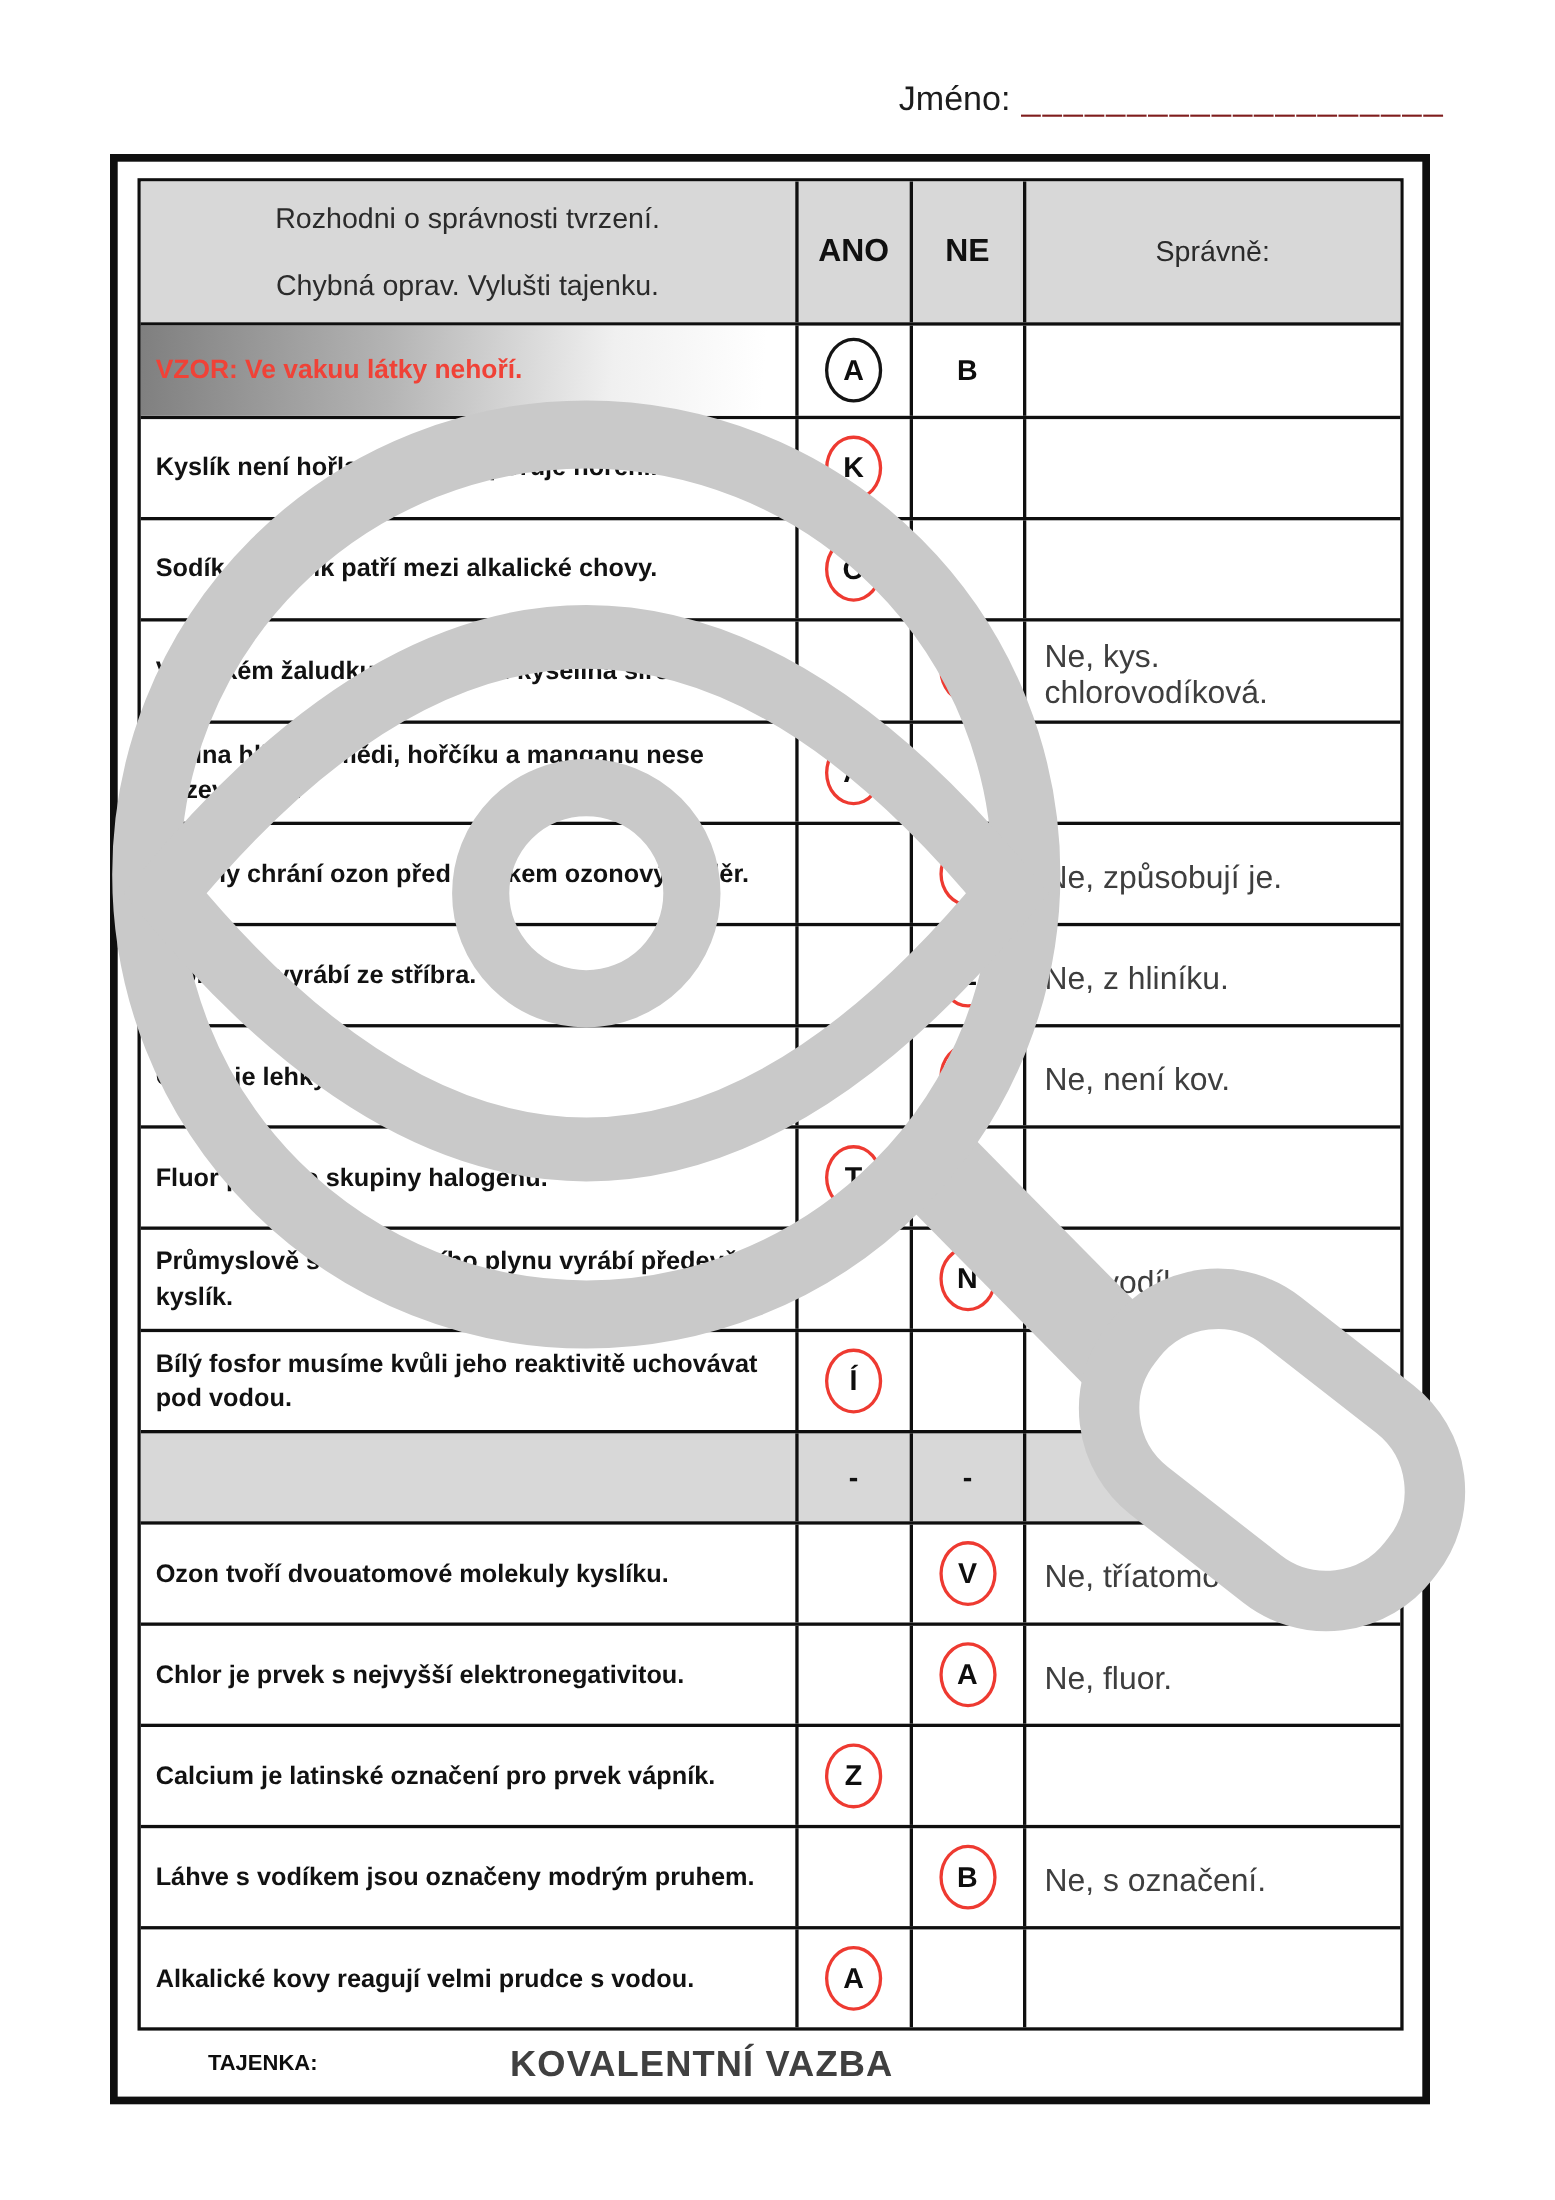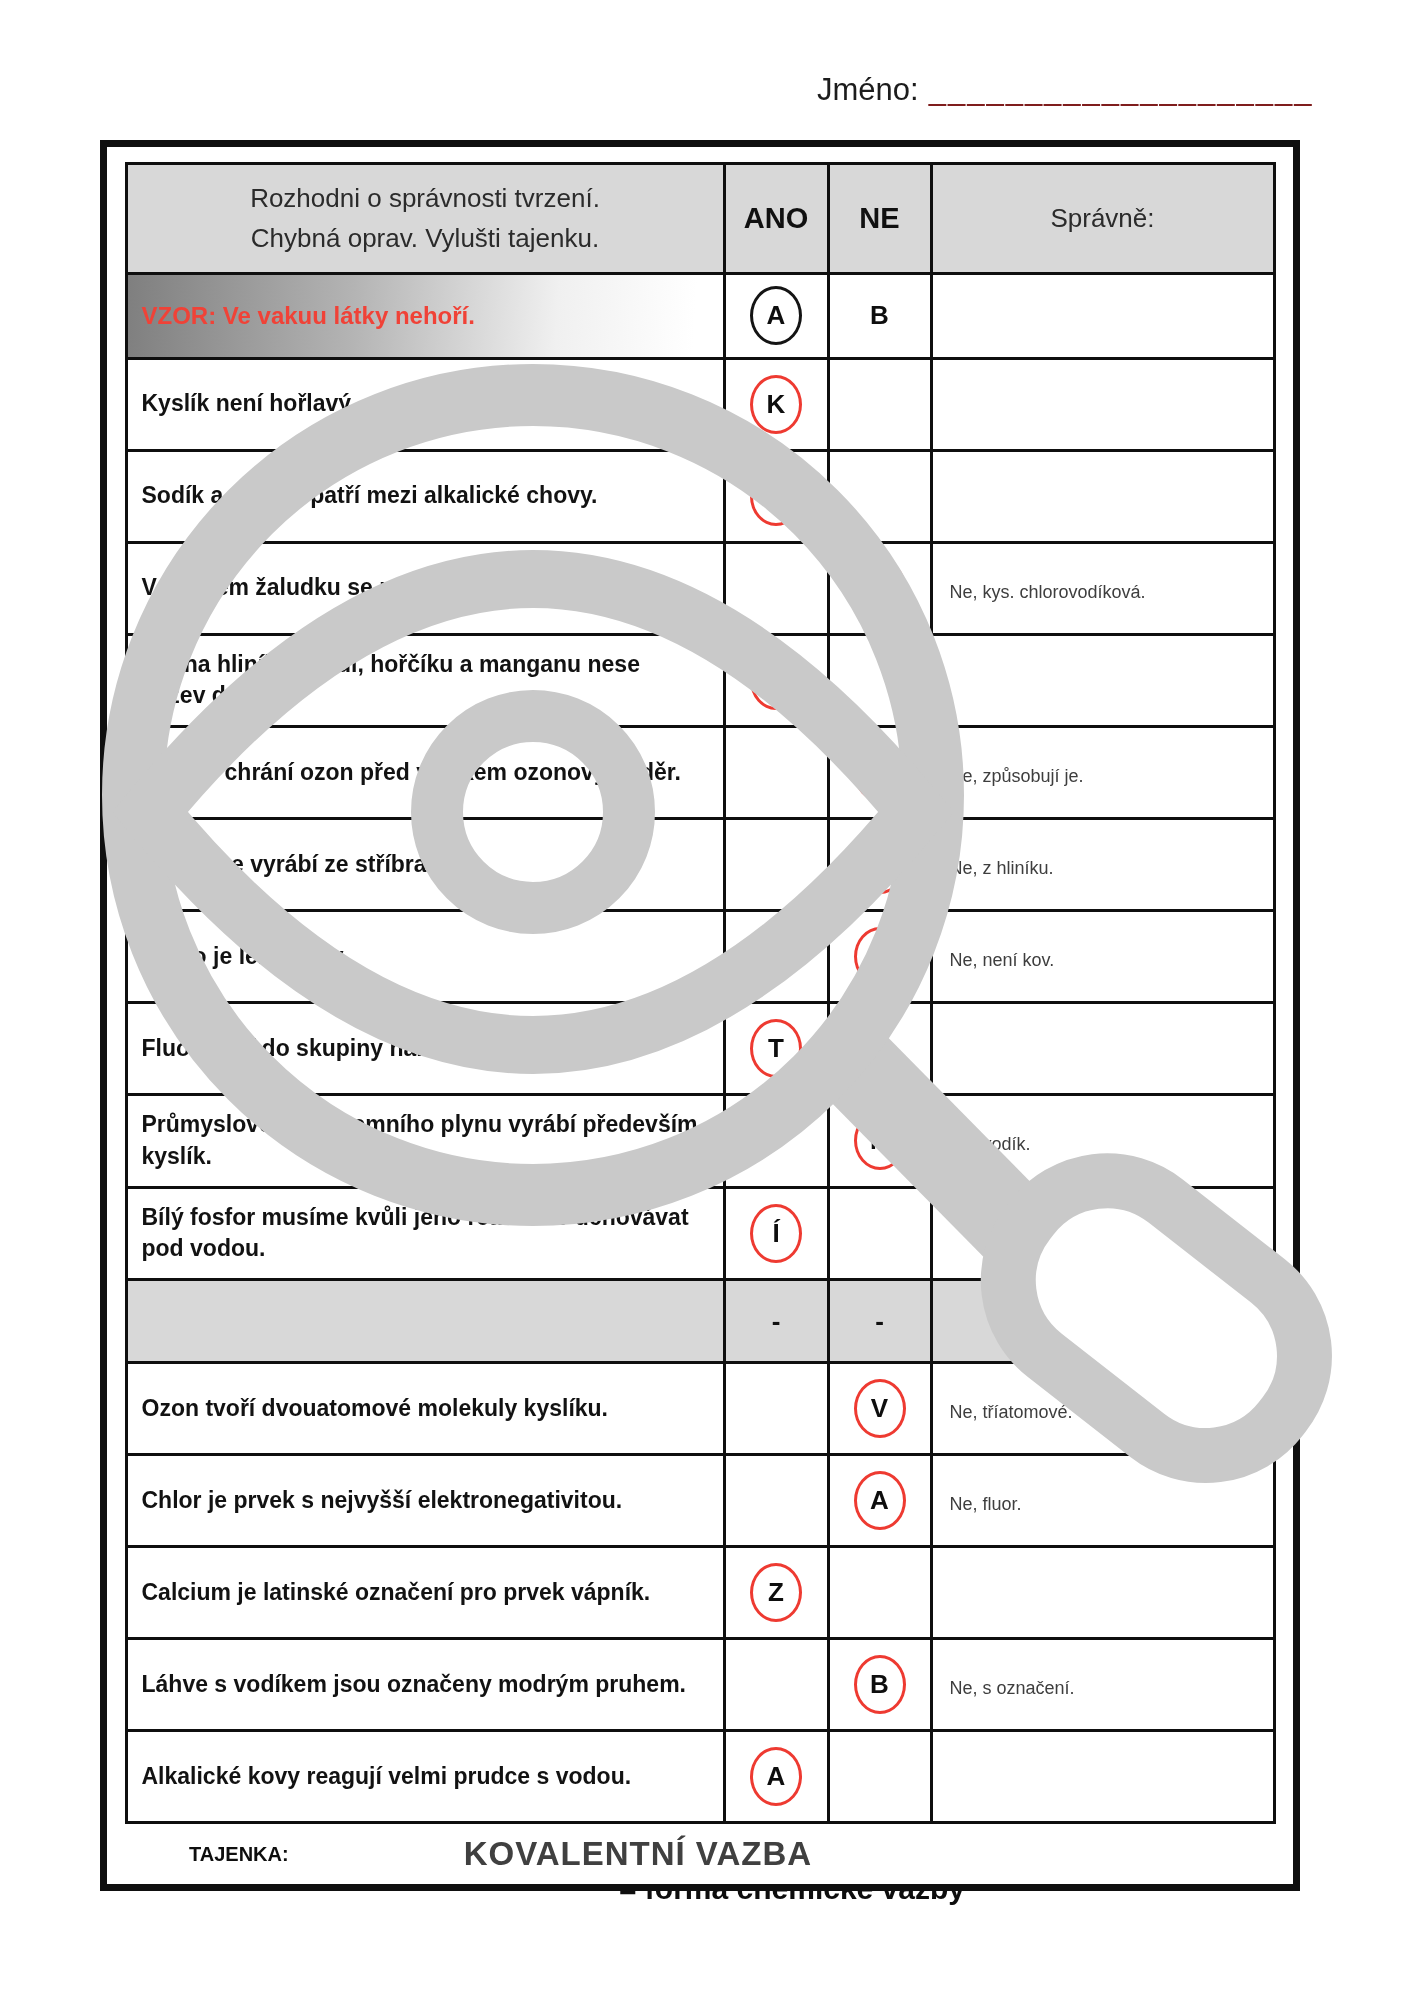--- a/index.html
+++ b/index.html
@@ -25,7 +25,7 @@
   .corr{font-size:18px;font-weight:400;color:#3e3e3e;padding:16px 8px 8px 17px;}
   .hc{justify-content:center;text-align:center;}
   .head .stmt{font-weight:400;font-size:26px;color:#2b2b2b;line-height:1.55;display:flex;
-              flex-direction:column;justify-content:center;align-items:center;}
+              flex-direction:column;justify-content:center;align-items:center;gap:21px;}
   .head .ans{font-weight:700;font-size:29px;color:#101010;}
   .head .corr{font-weight:400;font-size:26px;color:#2b2b2b;justify-content:center;padding:16px;}
 

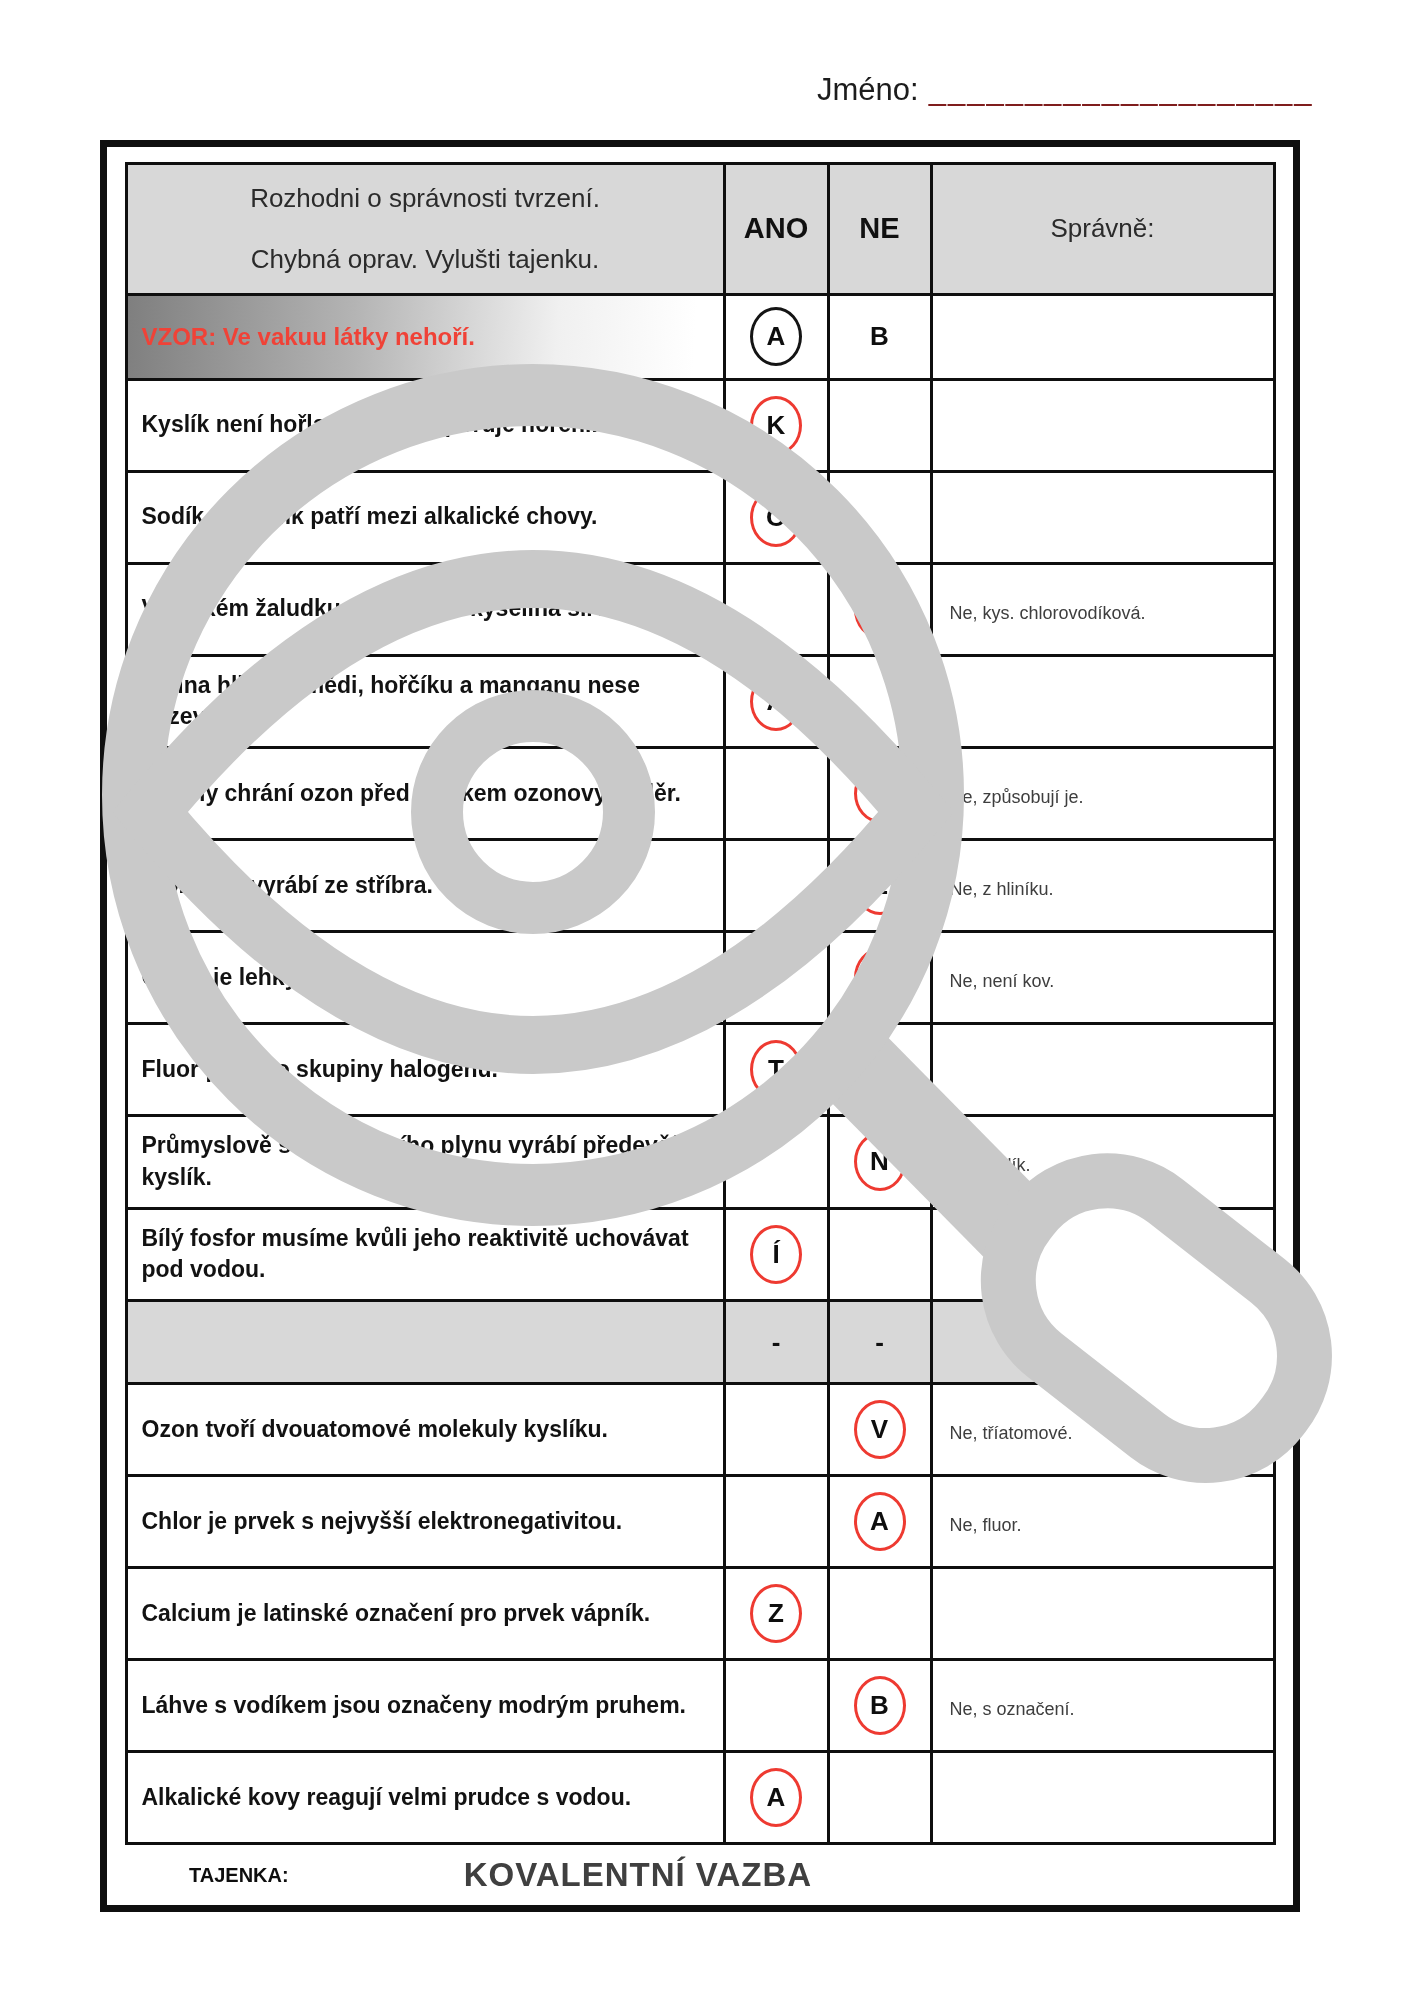--- a/index.html
+++ b/index.html
@@ -22,7 +22,7 @@
   .cell:not(:first-child){border-left:3px solid #0f0f0f;}
   .stmt{padding:13px 14px;font-weight:700;font-size:23px;line-height:1.38;color:#121212;}
   .ans{justify-content:center;}
-  .corr{font-size:18px;font-weight:400;color:#3e3e3e;padding:16px 8px 8px 17px;}
+  .corr{font-size:29px;font-weight:400;color:#3e3e3e;padding:16px 8px 8px 17px;}
   .hc{justify-content:center;text-align:center;}
   .head .stmt{font-weight:400;font-size:26px;color:#2b2b2b;line-height:1.55;display:flex;
               flex-direction:column;justify-content:center;align-items:center;gap:21px;}

